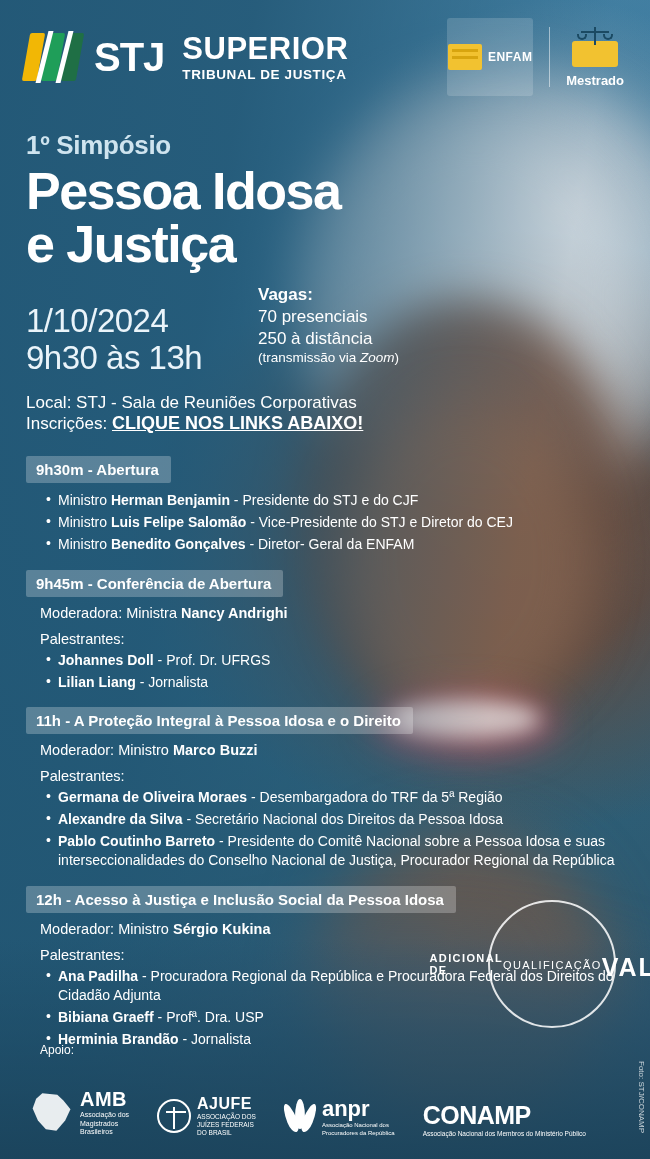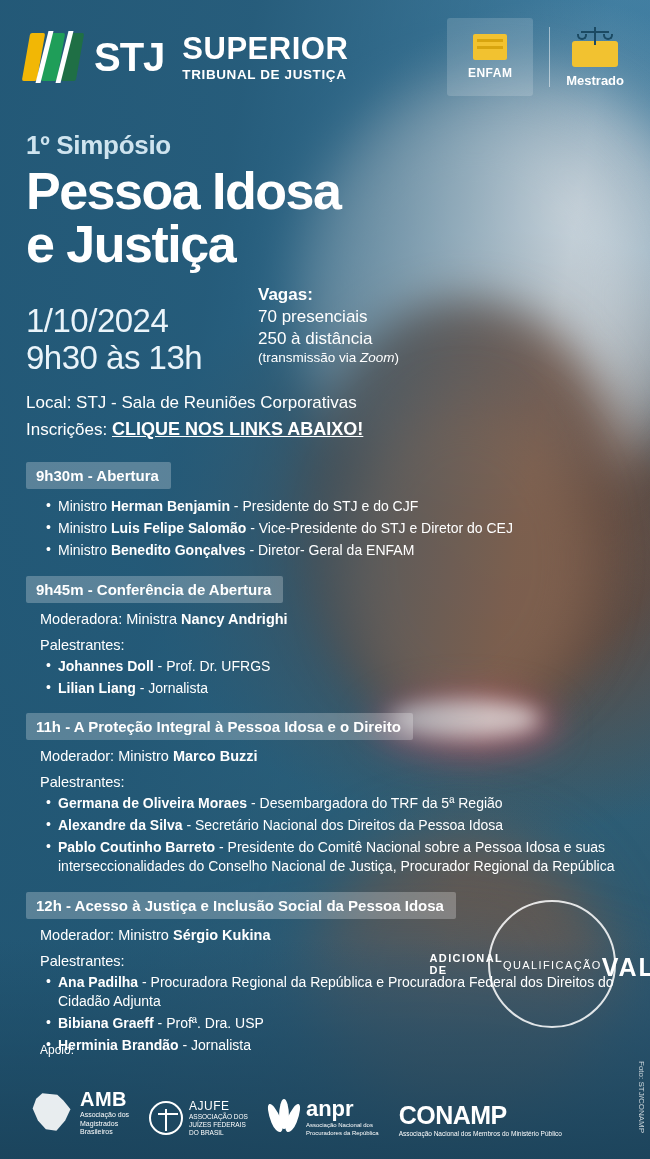--- a/index.html
+++ b/index.html
@@ -54,7 +54,7 @@
 
   .header-right { margin-left: auto; display: flex; align-items: center; gap: 0; }
   .enfam-box { width: 86px; height: 78px; background: rgba(255,255,255,0.16); border-radius: 3px;
-               display: flex; flex-direction: column; align-items: center; justify-content: center; gap: 6px; }
+               display: flex; flex-direction: row; align-items: center; justify-content: center; gap: 6px; }
   .enfam-icon { width: 34px; height: 26px; position: relative; }
   .enfam-icon .bk { position:absolute; inset:0; background:#f2c230; border-radius:2px; }
   .enfam-icon .pg { position:absolute; left:4px; right:4px; top:5px; height:3px; background:#d8a50f; }

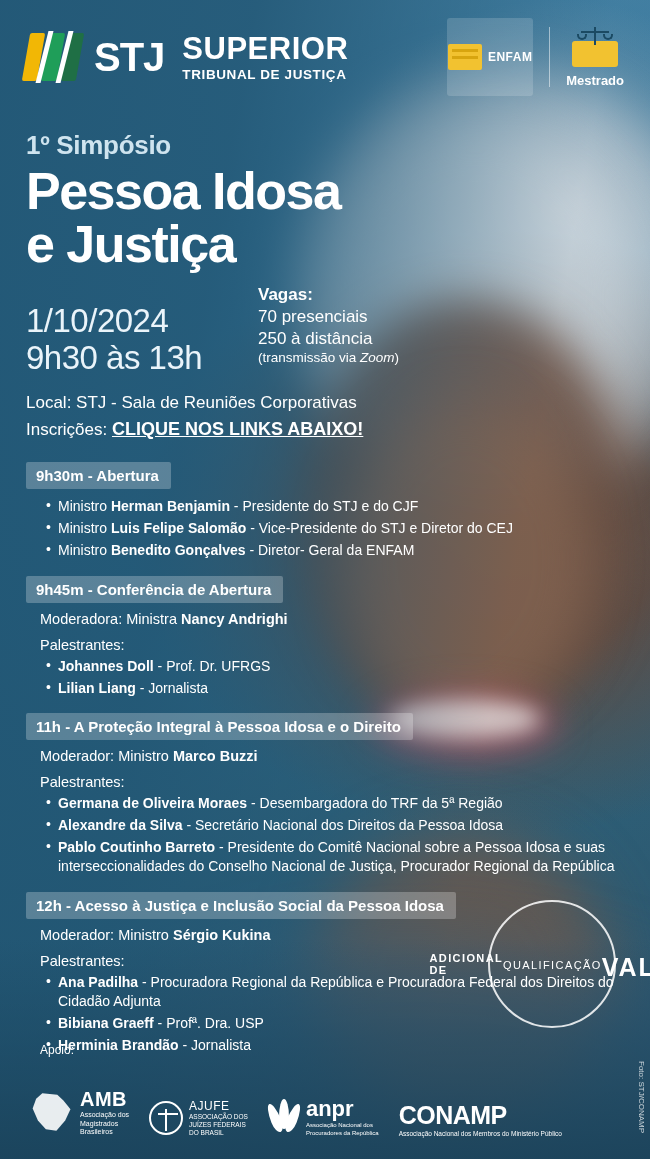--- a/index.html
+++ b/index.html
@@ -85,7 +85,7 @@
   .date-wrap { width: 215px; }
 
   .local { color: #ffffff; font-size: 17px; margin-top: 16px; }
-  .insc { color: #ffffff; font-size: 17px; margin-top: 6px; }
+  .insc { color: #ffffff; font-size: 17px; }
   .insc b { font-weight: bold; text-decoration: underline; font-size: 18px; }
 
   

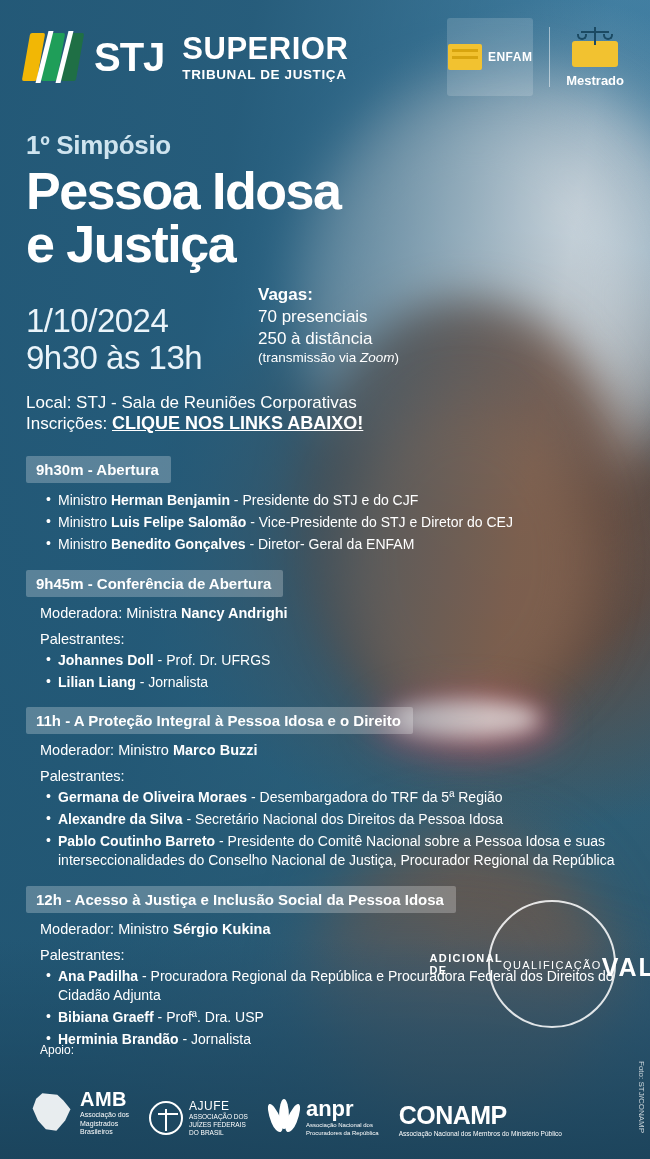--- a/index.html
+++ b/index.html
@@ -114,7 +114,7 @@
   
   .footer { position: absolute; left: 0; right: 0; bottom: 0; height: 120px; z-index: 6; padding: 0 26px; }
   .apoio { color: #ffffff; font-size: 12px; position: absolute; left: 40px; top: 4px; }
-  .logos { display: flex; align-items: flex-end; gap: 20px; position: absolute; left: 30px; right: 20px; bottom: 22px; }
+  .logos { display: flex; align-items: flex-end; gap: 28px; position: absolute; left: 30px; right: 20px; bottom: 22px; }
   .logo { display: flex; align-items: center; gap: 6px; color: #fff; }
   .amb-map { width: 44px; height: 40px; background: rgba(255,255,255,0.9);
              clip-path: polygon(28% 2%, 62% 6%, 76% 20%, 92% 42%, 80% 70%, 60% 96%, 36% 92%, 18% 70%, 6% 40%, 14% 16%); }

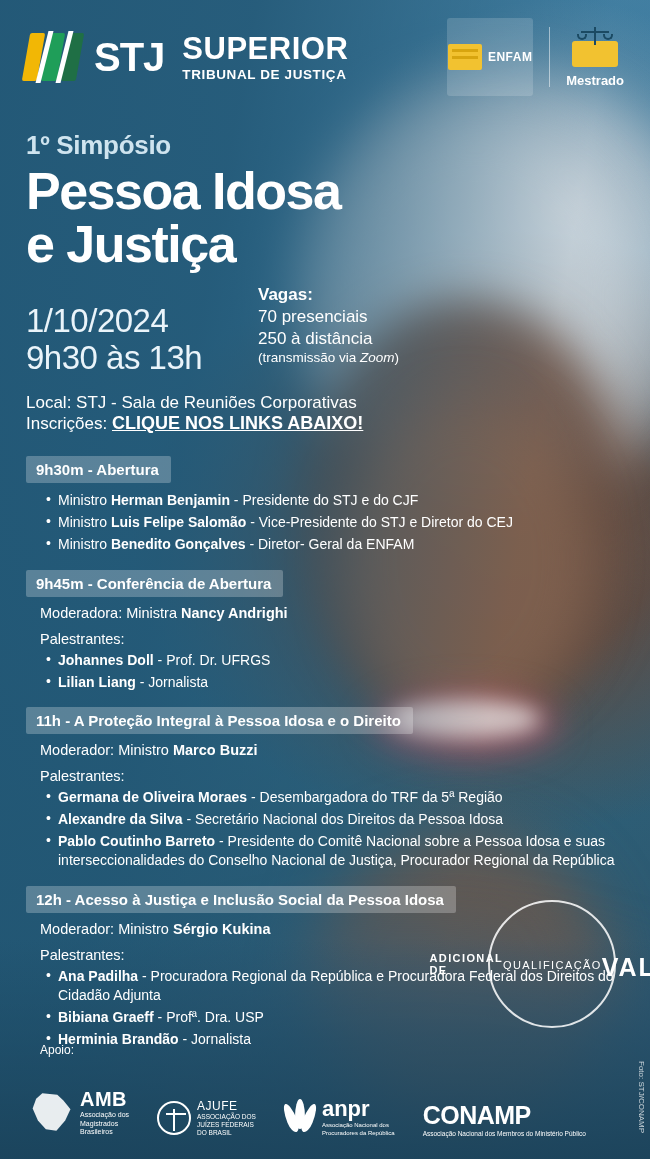--- a/index.html
+++ b/index.html
@@ -123,7 +123,7 @@
   .ajufe-ico { width: 34px; height: 34px; border: 2px solid #fff; border-radius: 50%; position: relative; }
   .ajufe-ico:before { content:""; position:absolute; left: 50%; top: 6px; width: 2px; height: 22px; background:#fff; transform: translateX(-50%); }
   .ajufe-ico:after { content:""; position:absolute; left: 7px; top: 10px; width: 20px; height: 2px; background:#fff; }
-  .ajufe-txt .big { font-size: 12px; font-weight: normal; letter-spacing: 0.5px; }
+  .ajufe-txt .big { font-size: 16px; font-weight: bold; letter-spacing: 0.5px; }
   .ajufe-txt .small { font-size: 6.5px; line-height: 1.25; }
   .anpr-ico { width: 32px; height: 36px; position: relative; }
   .anpr-ico .leaf { position:absolute; width: 10px; height: 30px; background:#fff; border-radius: 50% 50% 50% 50% / 60% 60% 40% 40%; }

